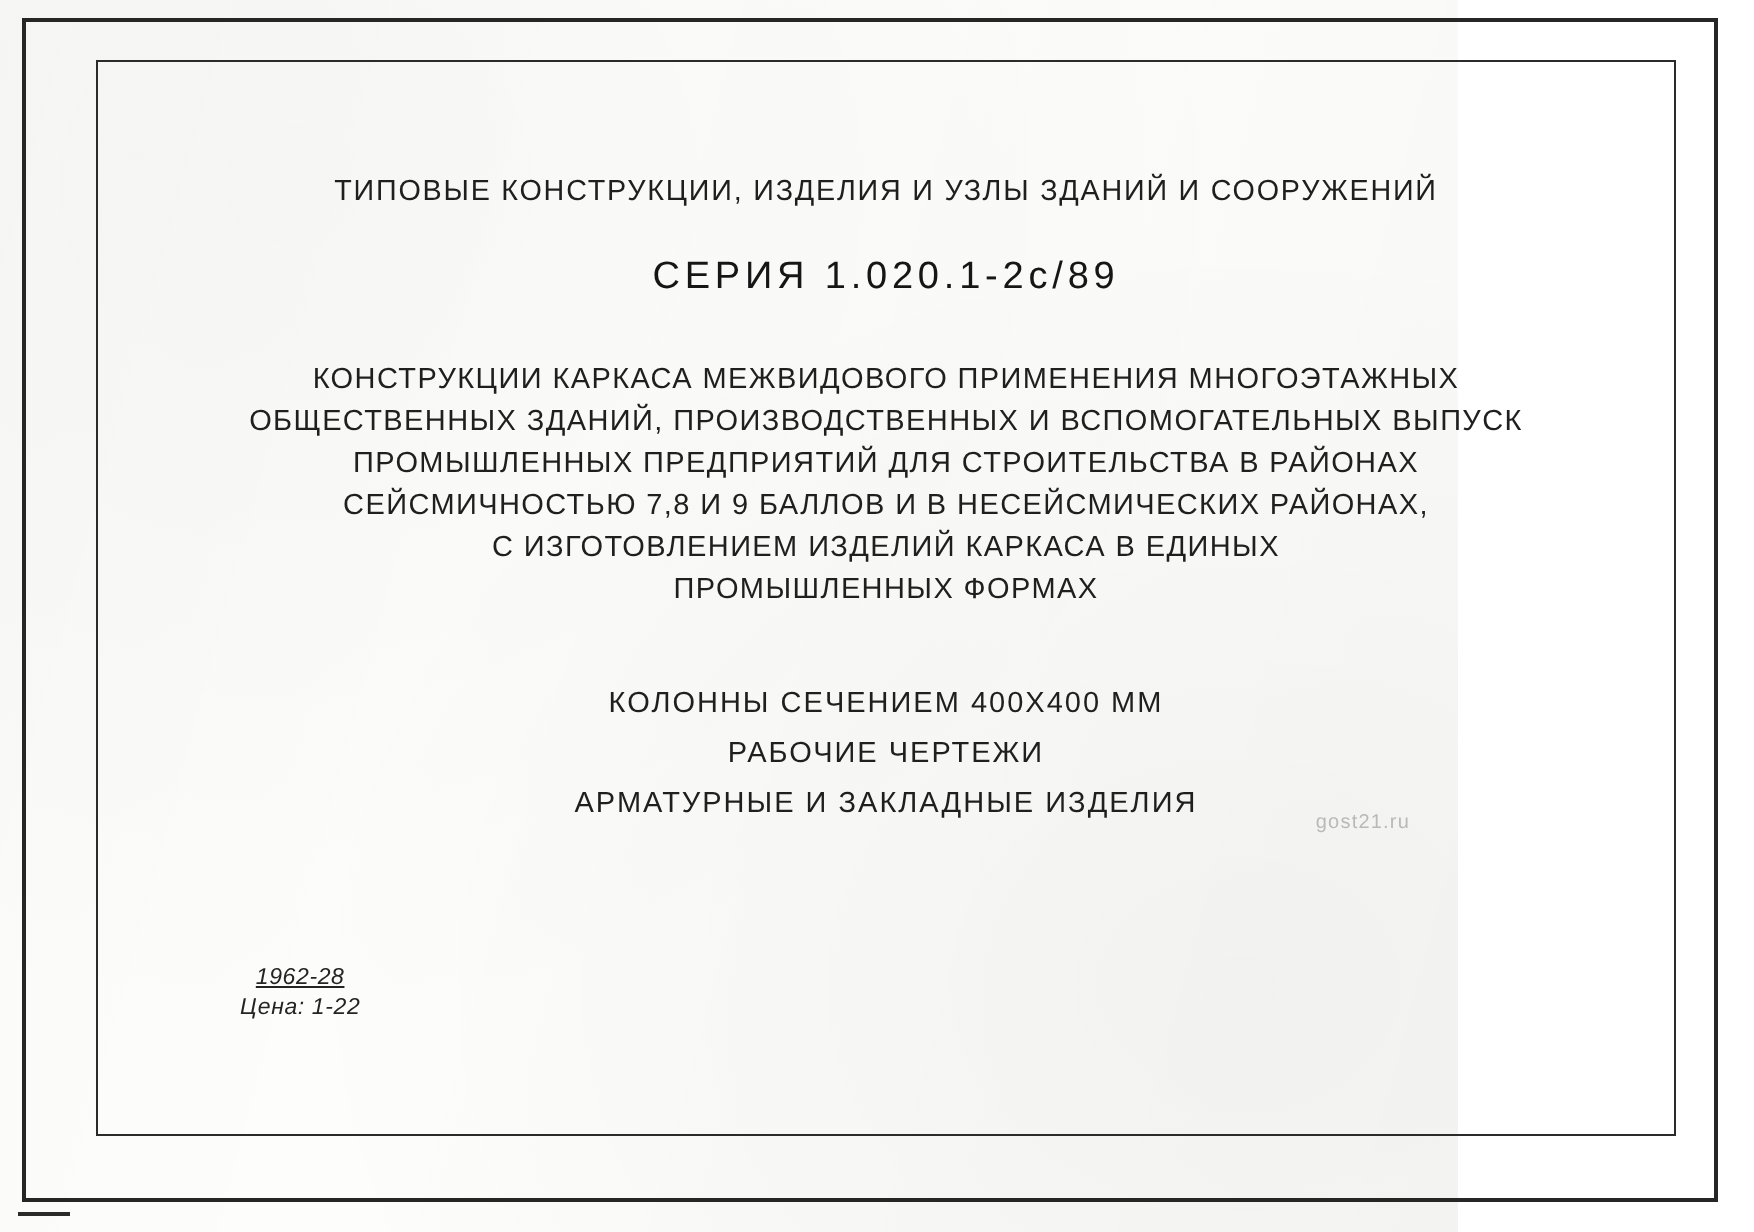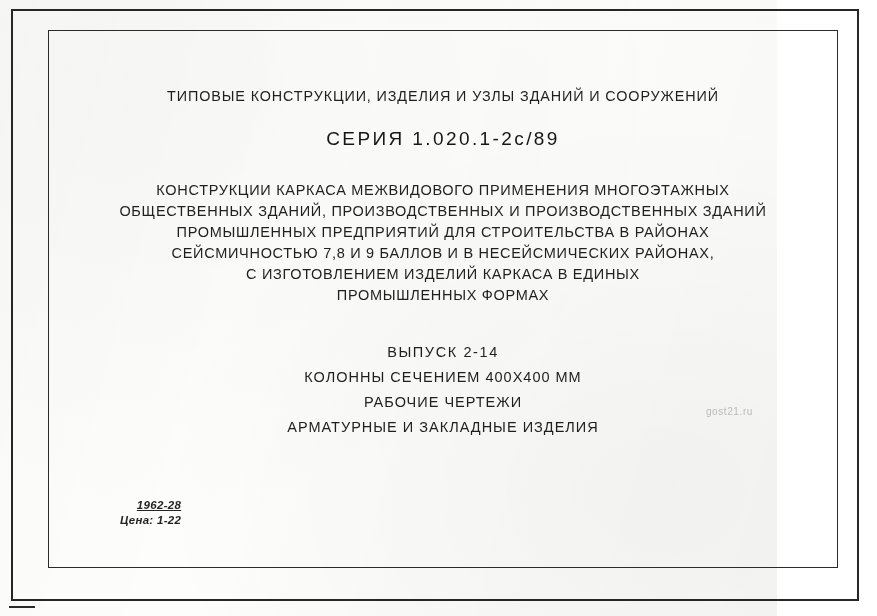--- a/index.html
+++ b/index.html
@@ -20,7 +20,6 @@
     width: 729px;
     height: 616px;
     background: #fdfdfb;
-    padding-left: 48px;
   }
 
   

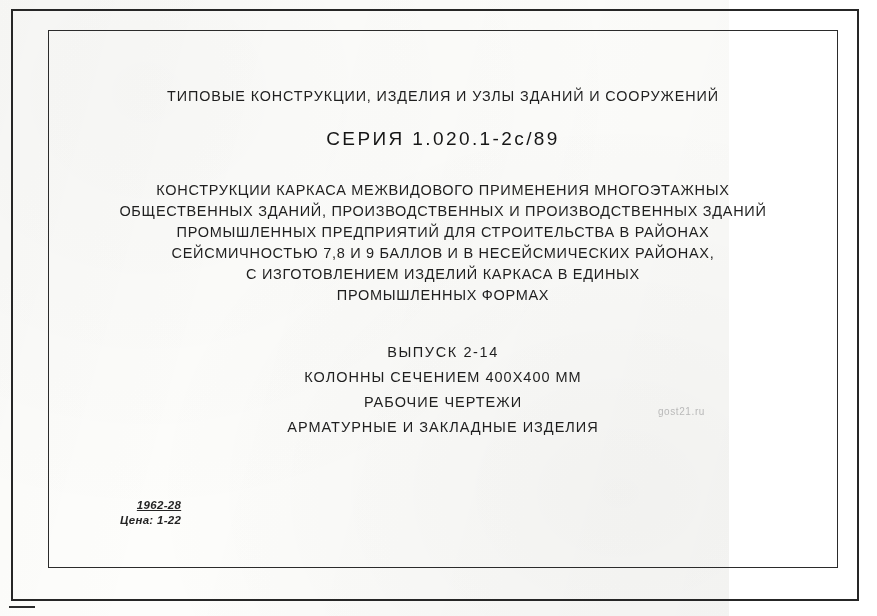--- a/index.html
+++ b/index.html
@@ -162,7 +162,7 @@
 
     <div id="description">
       <span class="line">КОНСТРУКЦИИ КАРКАСА МЕЖВИДОВОГО ПРИМЕНЕНИЯ МНОГОЭТАЖНЫХ</span>
-      <span class="line">ОБЩЕСТВЕННЫХ ЗДАНИЙ, ПРОИЗВОДСТВЕННЫХ И ПРОИЗВОДСТВЕННЫХ ЗДАНИЙ</span>
+      <span class="line">ОБЩЕСТВЕННЫХ ЗДАНИЙ, ПРОИЗВОДСТВЕННЫХ И ВСПОМОГАТЕЛЬНЫХ ВЫПУСК</span>
       <span class="line">ПРОМЫШЛЕННЫХ ПРЕДПРИЯТИЙ ДЛЯ СТРОИТЕЛЬСТВА В РАЙОНАХ</span>
       <span class="line">СЕЙСМИЧНОСТЬЮ 7,8 И 9 БАЛЛОВ И В НЕСЕЙСМИЧЕСКИХ РАЙОНАХ,</span>
       <span class="line">С ИЗГОТОВЛЕНИЕМ ИЗДЕЛИЙ КАРКАСА В ЕДИНЫХ</span>

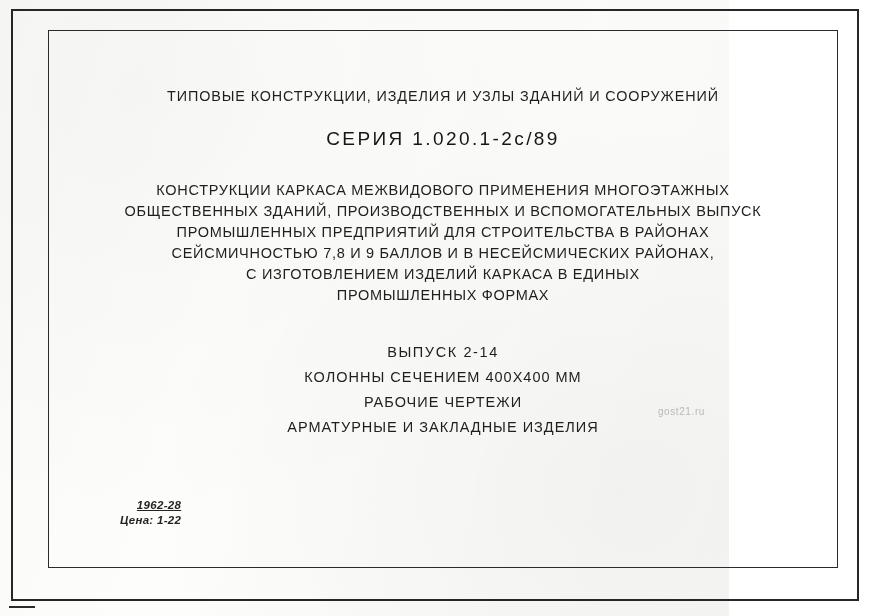--- a/index.html
+++ b/index.html
@@ -170,7 +170,6 @@
     </div>
 
     <div id="issue-block">
-      <span class="line issue-no">ВЫПУСК 2-14</span>
       <span class="line">КОЛОННЫ СЕЧЕНИЕМ 400Х400 ММ</span>
       <span class="line">РАБОЧИЕ ЧЕРТЕЖИ</span>
       <span class="line">АРМАТУРНЫЕ И ЗАКЛАДНЫЕ ИЗДЕЛИЯ</span>

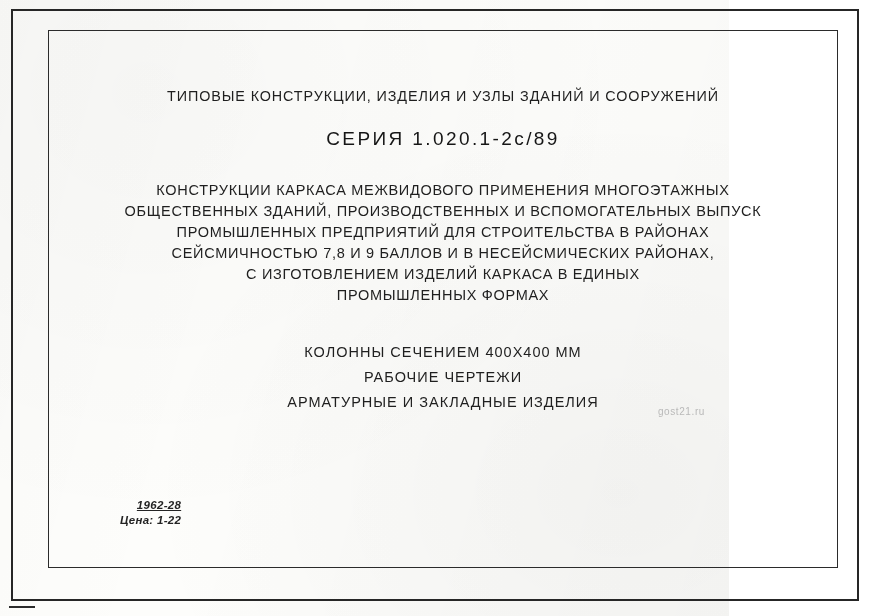--- a/index.html
+++ b/index.html
@@ -120,14 +120,13 @@
   #stamp {
     position: absolute;
     left: 72px;
-    bottom: 40px;
-    text-align: right;
+    bottom: 56px;
+    text-align: center;
     font-style: italic;
     font-size: 11.5px;
     line-height: 1.32;
     color: #242424;
     letter-spacing: 0.3px;
-    font-weight: bold;
   }
   #stamp .code {
     text-decoration: underline;

